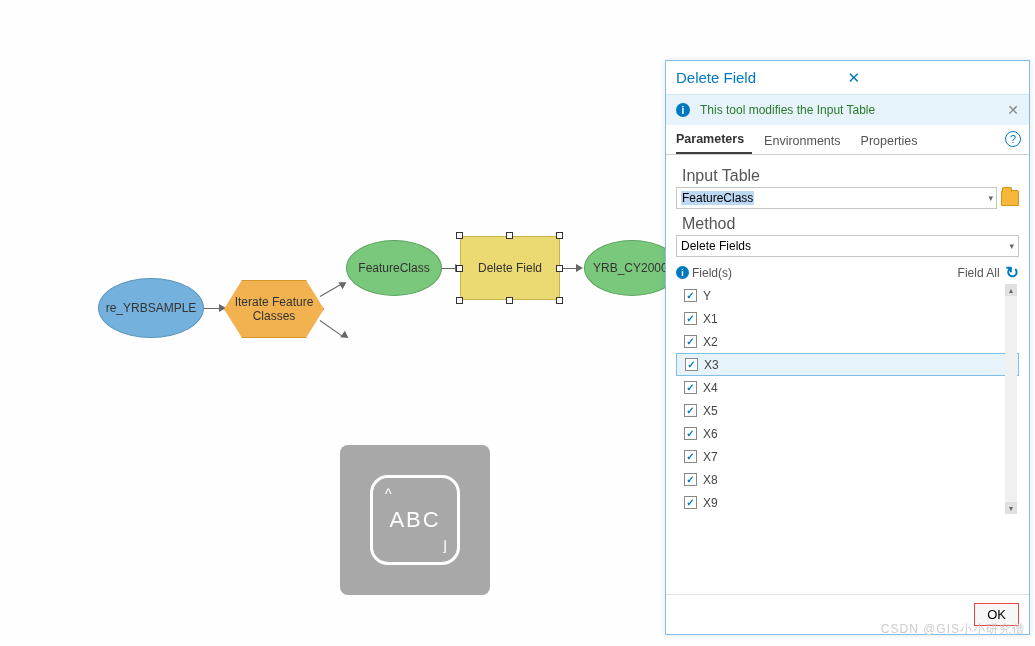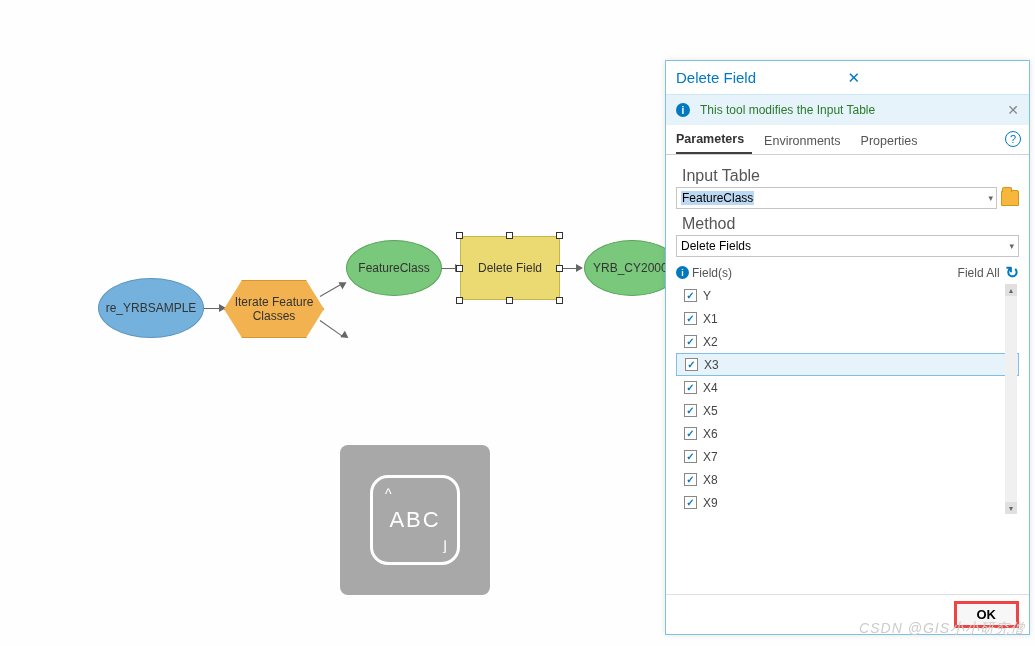--- a/index.html
+++ b/index.html
@@ -55,7 +55,7 @@
   .scrollbar { position:absolute; right:2px; top:0; width:12px; height:230px; background:#f0f0f0; display:flex; flex-direction:column; justify-content:space-between; }
   .sb-btn { height:12px; background:#e0e0e0; display:flex; align-items:center; justify-content:center; font-size:8px; color:#666; }
   .footer { height:40px; border-top:1px solid #e0e0e0; display:flex; align-items:center; justify-content:flex-end; padding:0 10px; }
-  .ok-btn { border:3px solid #ef4444; padding:3px 20px; font-size:13px; background:#f7f7f7; cursor:pointer;font-weight:bold; }
+  .ok-btn { border:1px solid #ef4444; padding:3px 12px; font-size:13px; background:#f7f7f7; cursor:pointer; }
   .watermark { position:absolute; right:10px; bottom:8px; font-size:14px; color:#ccc; letter-spacing:1px; pointer-events:none;font-style:italic; }
 </style>
 </head>

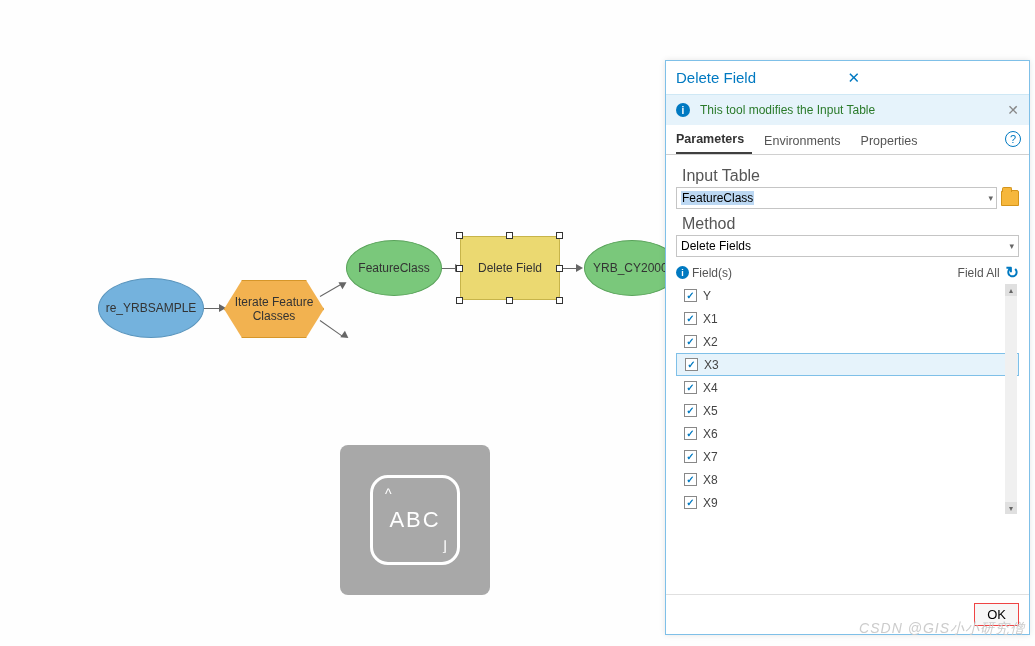--- a/index.html
+++ b/index.html
@@ -56,7 +56,7 @@
   .sb-btn { height:12px; background:#e0e0e0; display:flex; align-items:center; justify-content:center; font-size:8px; color:#666; }
   .footer { height:40px; border-top:1px solid #e0e0e0; display:flex; align-items:center; justify-content:flex-end; padding:0 10px; }
   .ok-btn { border:1px solid #ef4444; padding:3px 12px; font-size:13px; background:#f7f7f7; cursor:pointer; }
-  .watermark { position:absolute; right:10px; bottom:8px; font-size:14px; color:#ccc; letter-spacing:1px; pointer-events:none;font-style:italic; }
+  .watermark { position:absolute; right:10px; bottom:8px; font-size:12px; color:#ccc; letter-spacing:1px; pointer-events:none; }
 </style>
 </head>
 <body>

